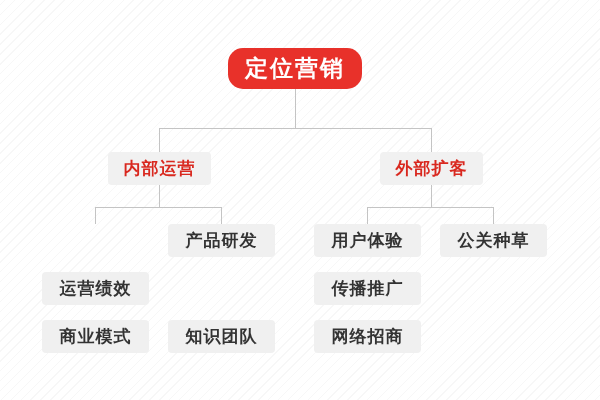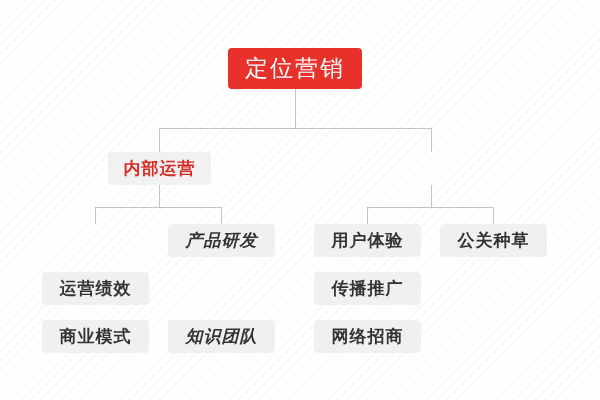--- a/index.html
+++ b/index.html
@@ -69,9 +69,9 @@
     background-color: #e8312a;
     color: #ffffff;
     font-size: 23px;
-    font-weight: normal;
+    font-weight: bold;
     letter-spacing: 2px;
-    border-radius: 4px;
+    border-radius: 15px;
   }
 
   .node-branch {

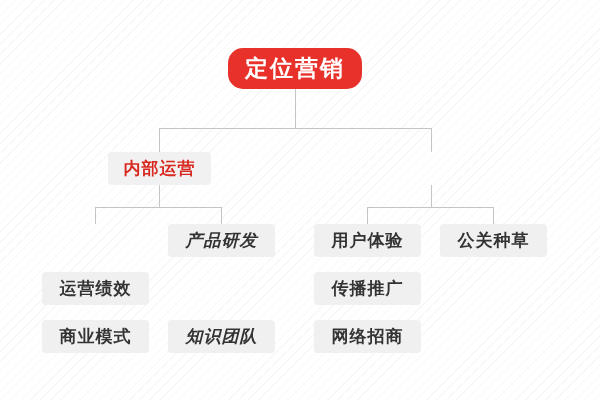--- a/index.html
+++ b/index.html
@@ -136,6 +136,7 @@
 
   <div class="node node-branch branch-left">内部运营</div>
 
+  <div class="node node-branch branch-right">外部扩客</div>
 
   <div class="node node-leaf col-0 row-1">运营绩效</div>
   <div class="node node-leaf col-0 row-2">商业模式</div>

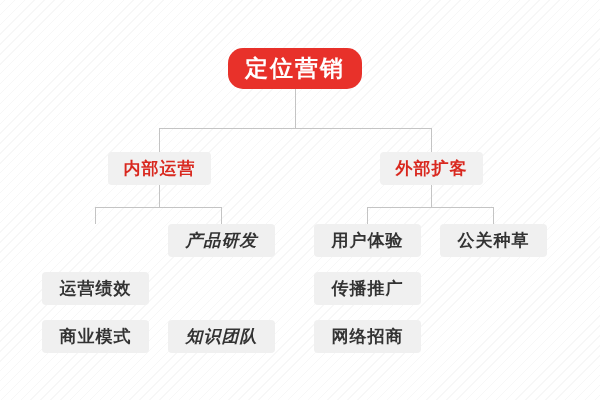--- a/index.html
+++ b/index.html
@@ -97,7 +97,7 @@
 
   
   .col-0 { left: 42px;  }
-  .col-1 { left: 168px; font-style: italic; }
+  .col-1 { left: 168px; }
   .col-2 { left: 314px; }
   .col-3 { left: 440px; }
 

